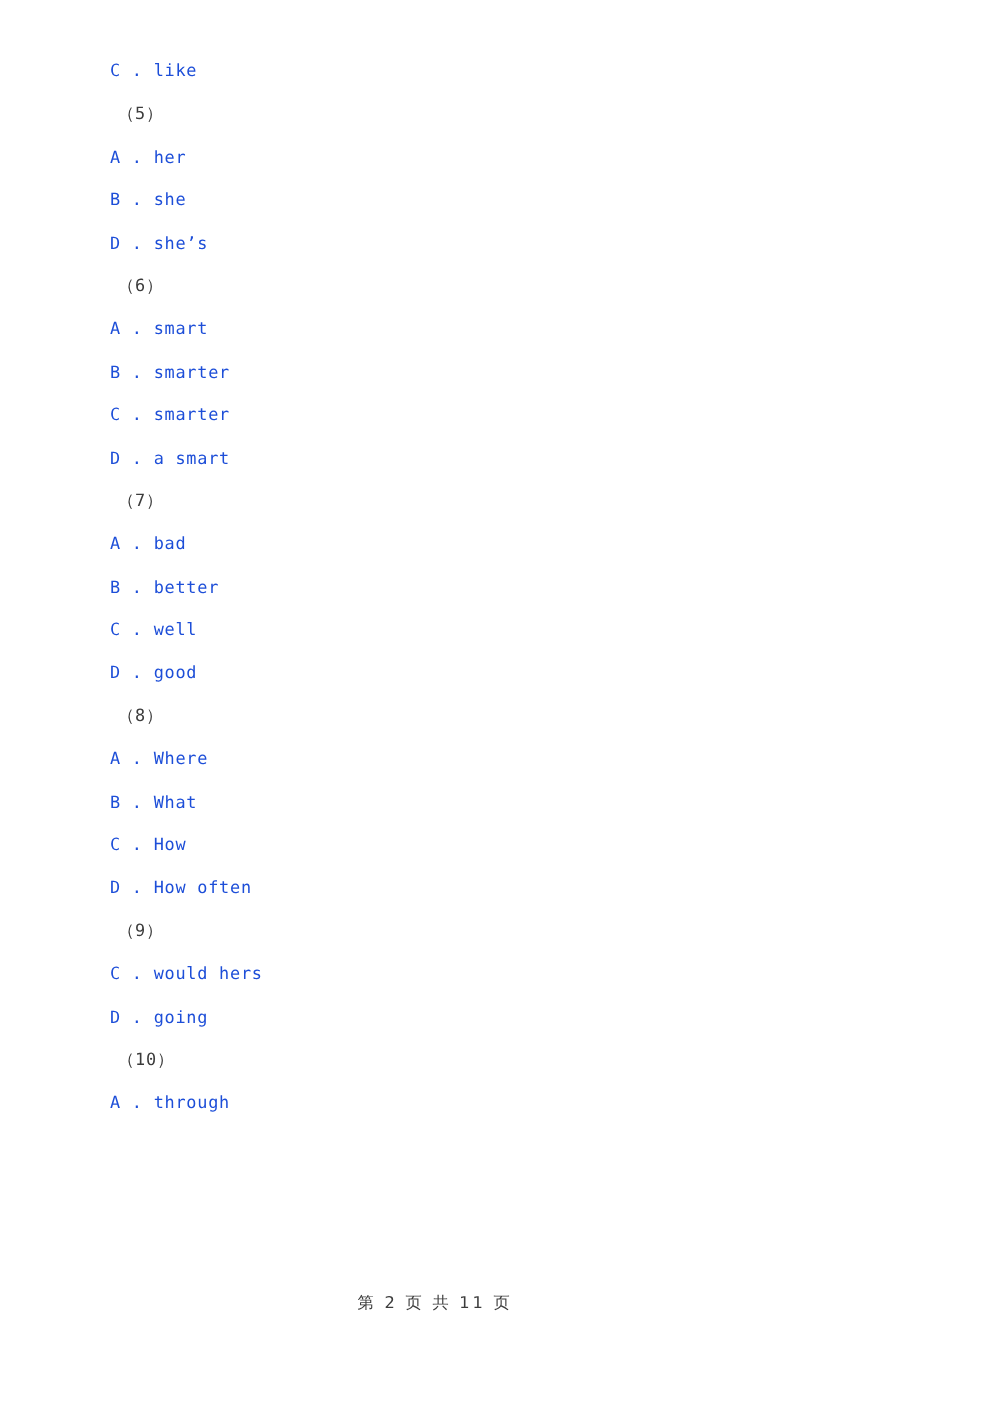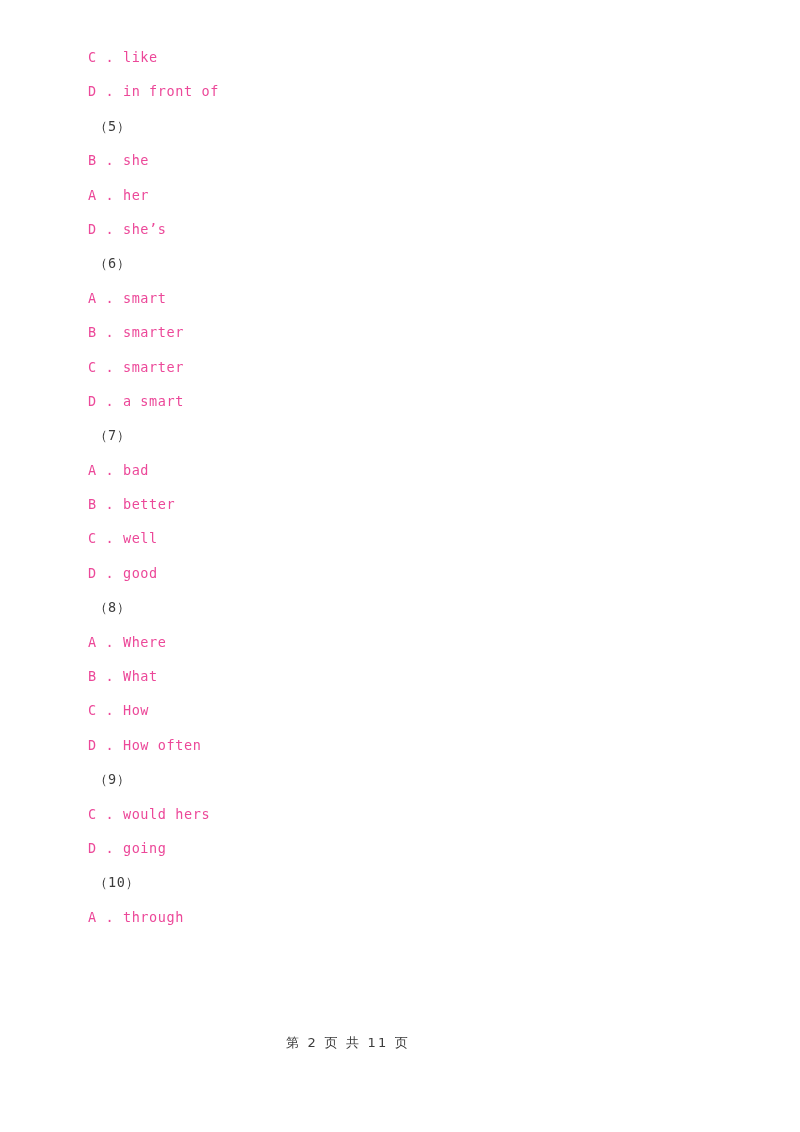--- a/index.html
+++ b/index.html
@@ -40,7 +40,7 @@
     font-size: 13.5px;
     letter-spacing: 0.6px;
     white-space: pre;
-    color: #ec4899;
+    color: #1d4ed8;
   }
 
   .line.question {

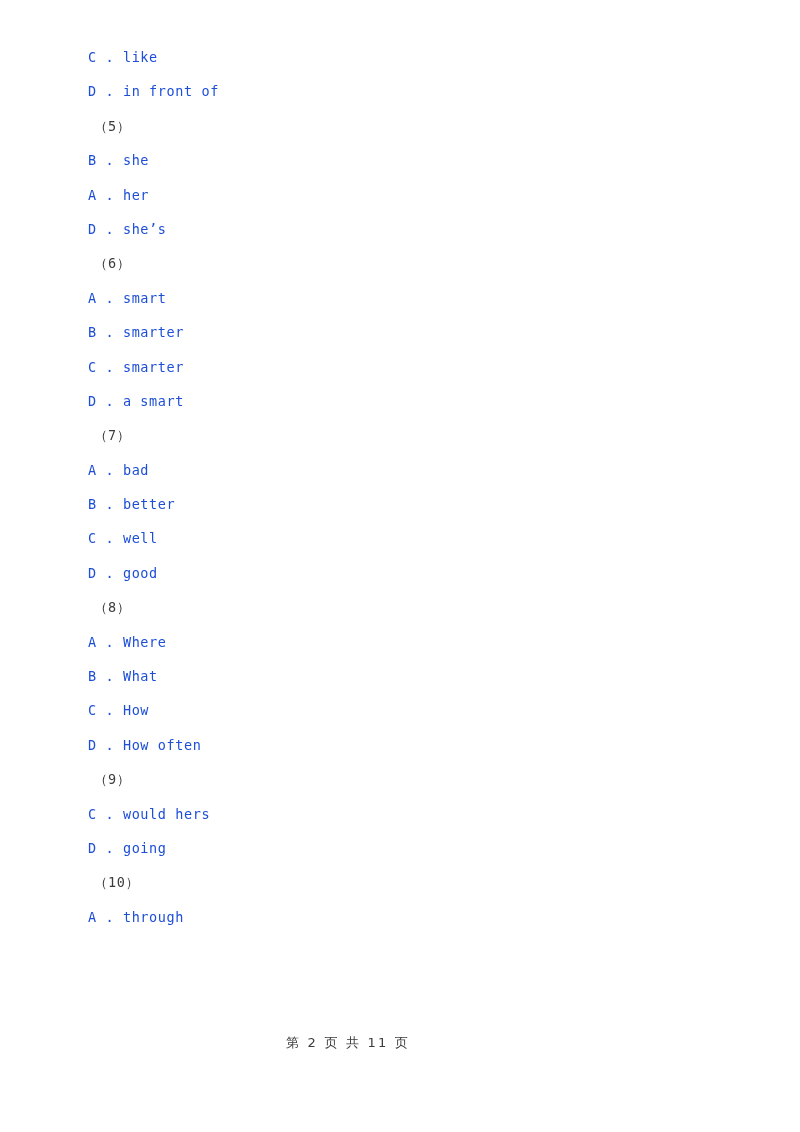--- a/index.html
+++ b/index.html
@@ -74,7 +74,6 @@
   <div class="content">
 
   <div class="line option">C . like</div>
-      <div class="line option">D . in front of</div>
       <div class="line question">（5）</div>
       <div class="line option">B . she</div>
       <div class="line option">A . her</div>

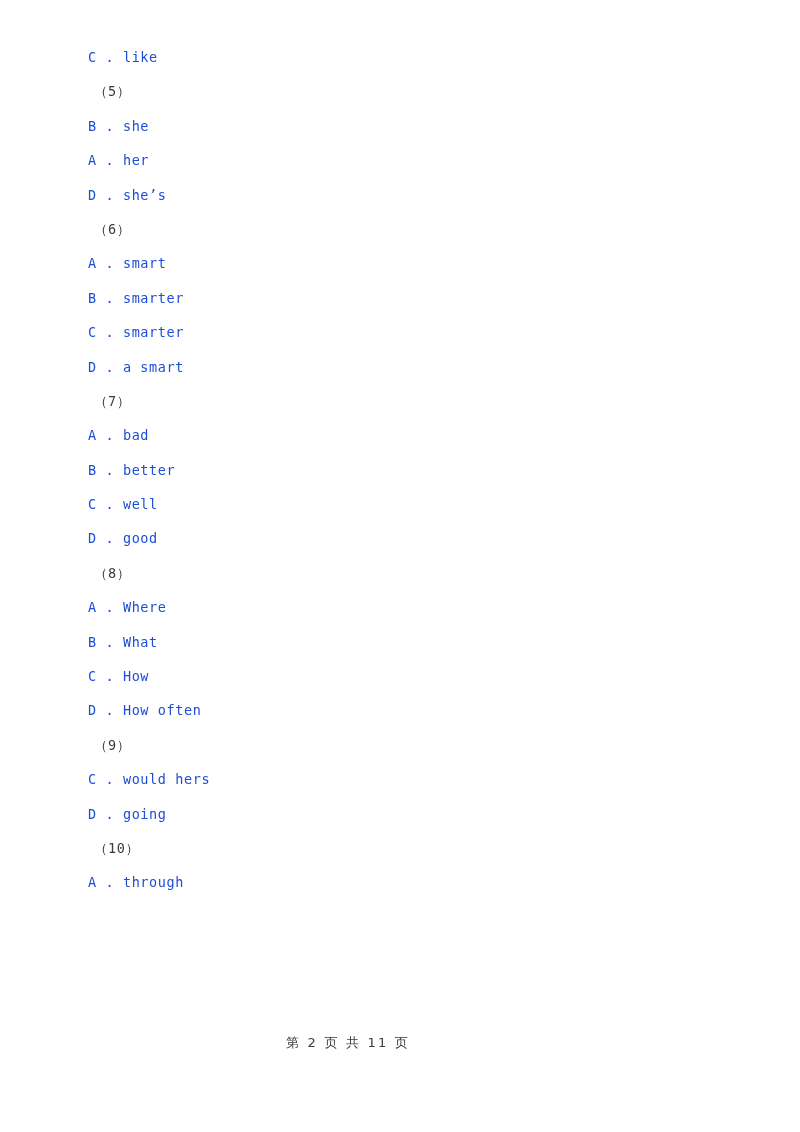--- a/index.html
+++ b/index.html
@@ -75,8 +75,8 @@
 
   <div class="line option">C . like</div>
       <div class="line question">（5）</div>
+      <div class="line option">A . her</div>
       <div class="line option">B . she</div>
-      <div class="line option">A . her</div>
       <div class="line option">D . she’s</div>
       <div class="line question">（6）</div>
       <div class="line option">A . smart</div>

